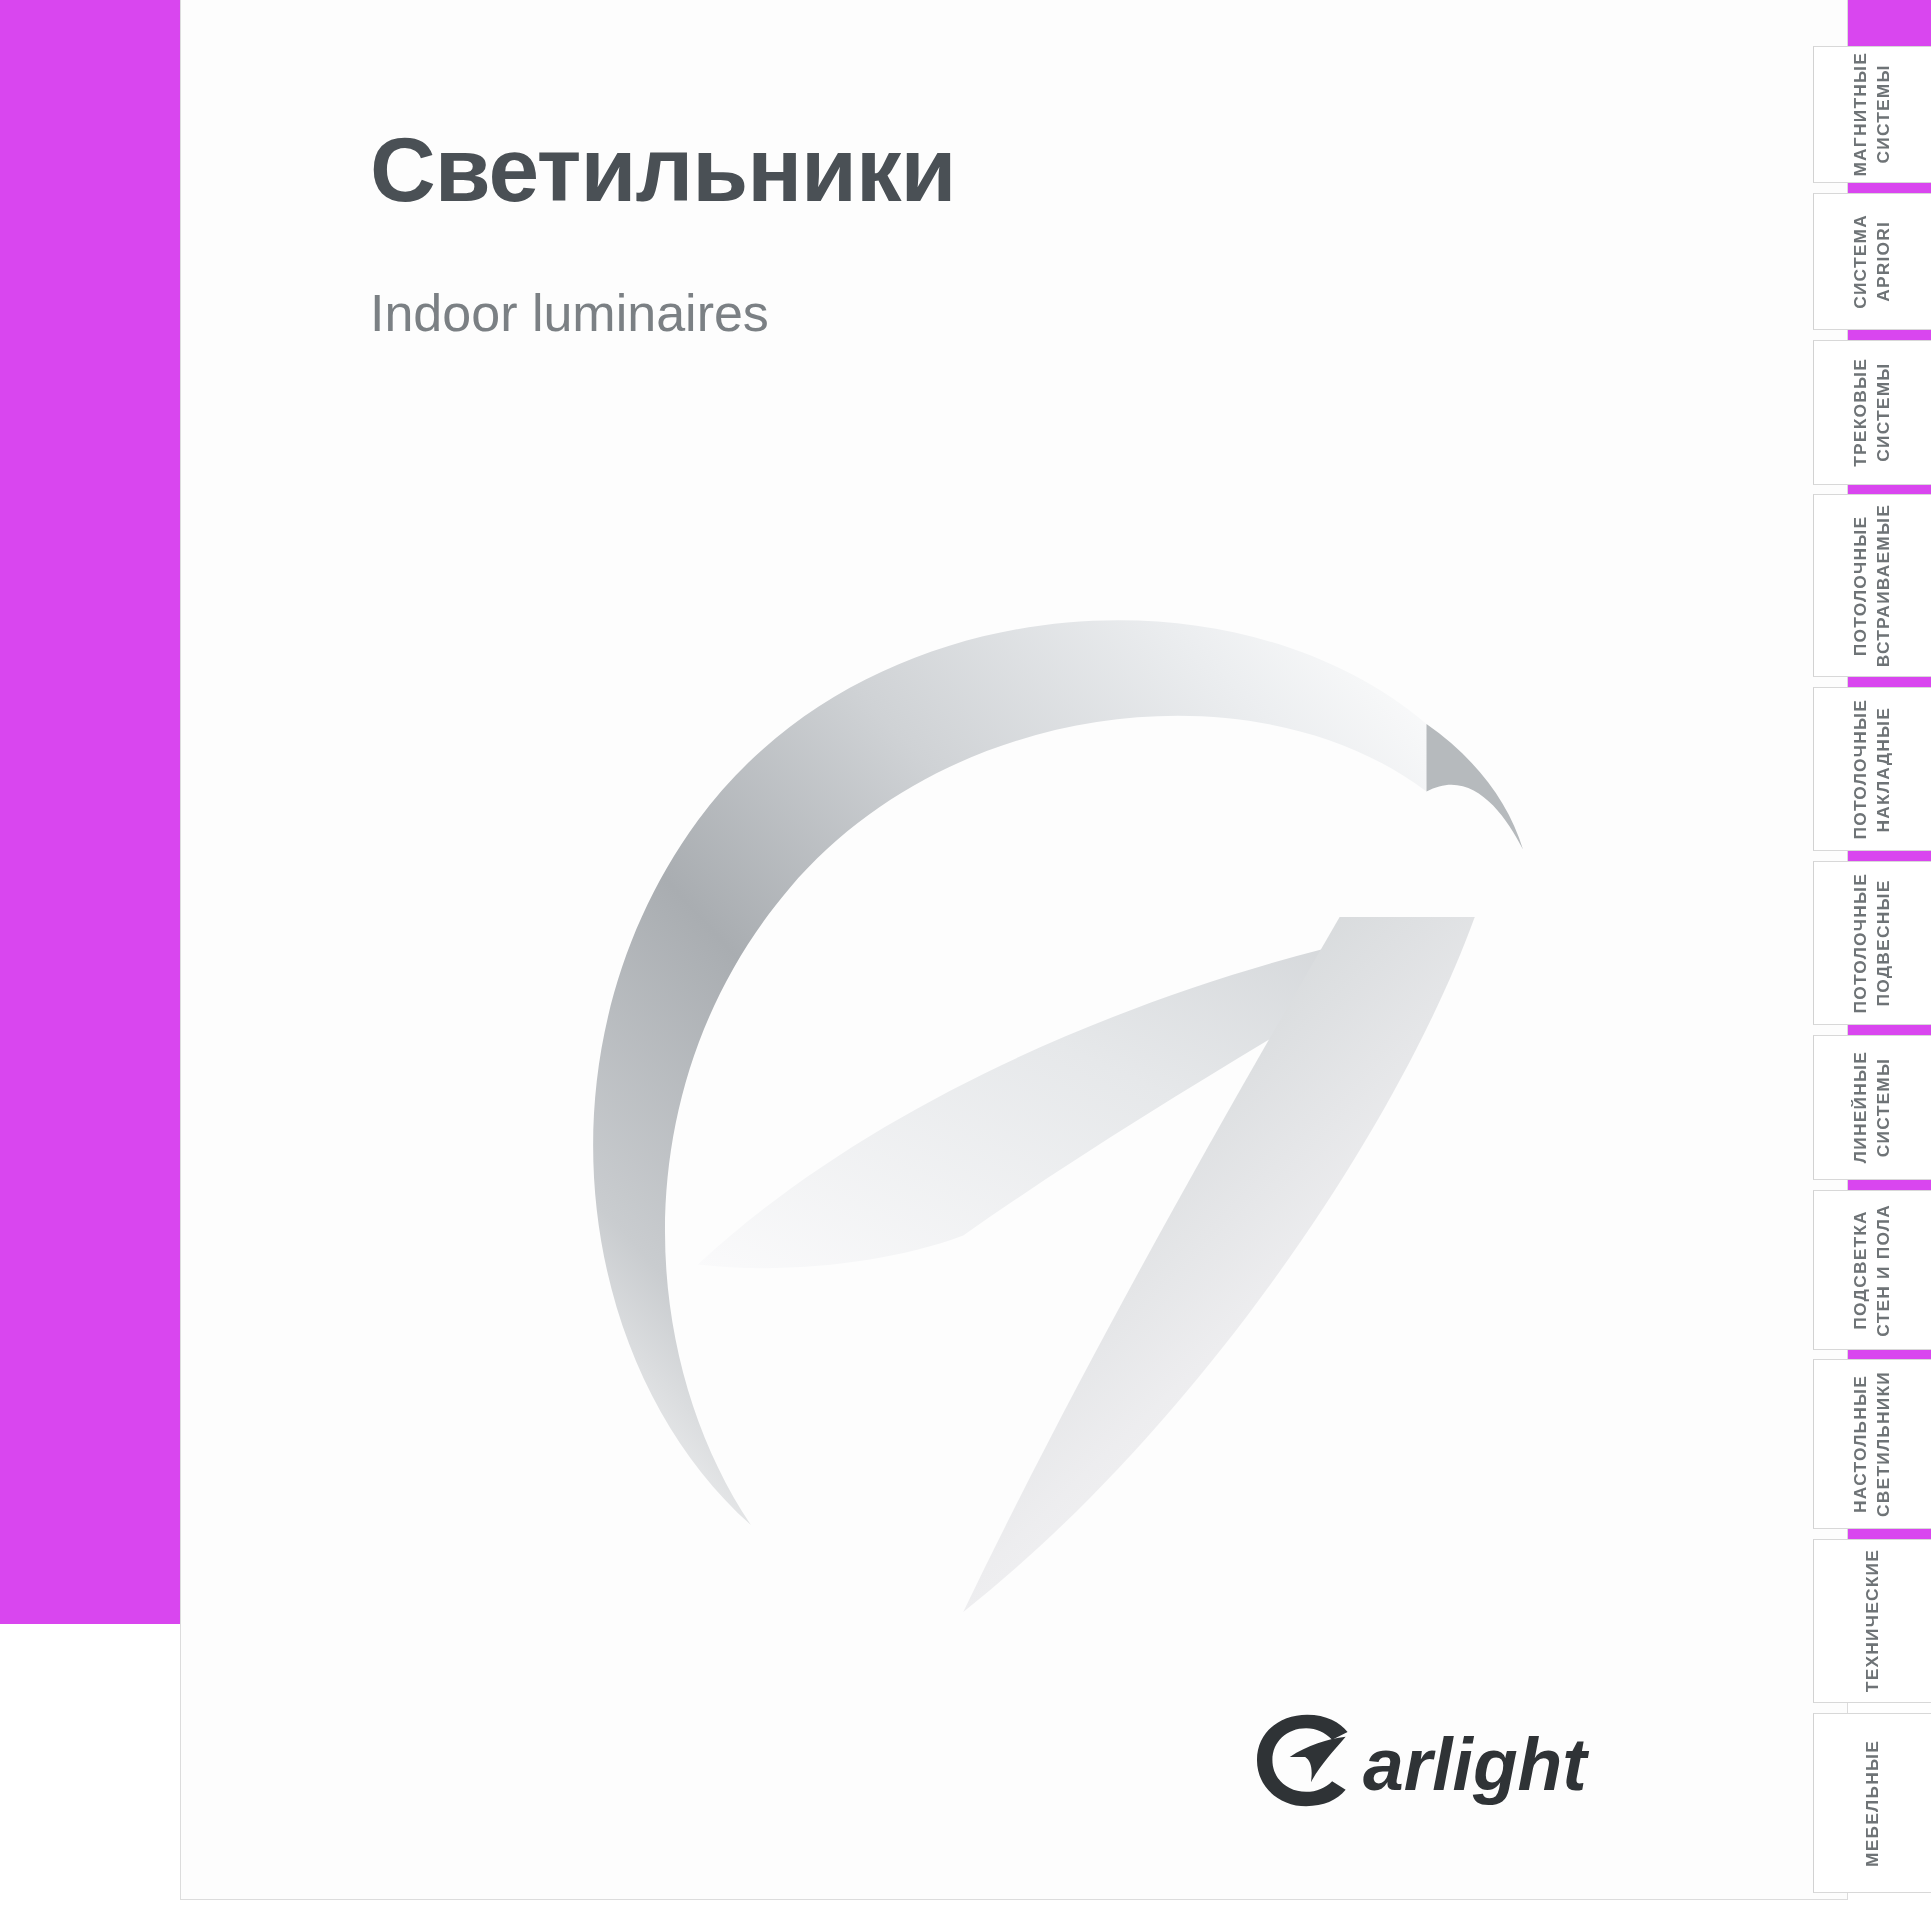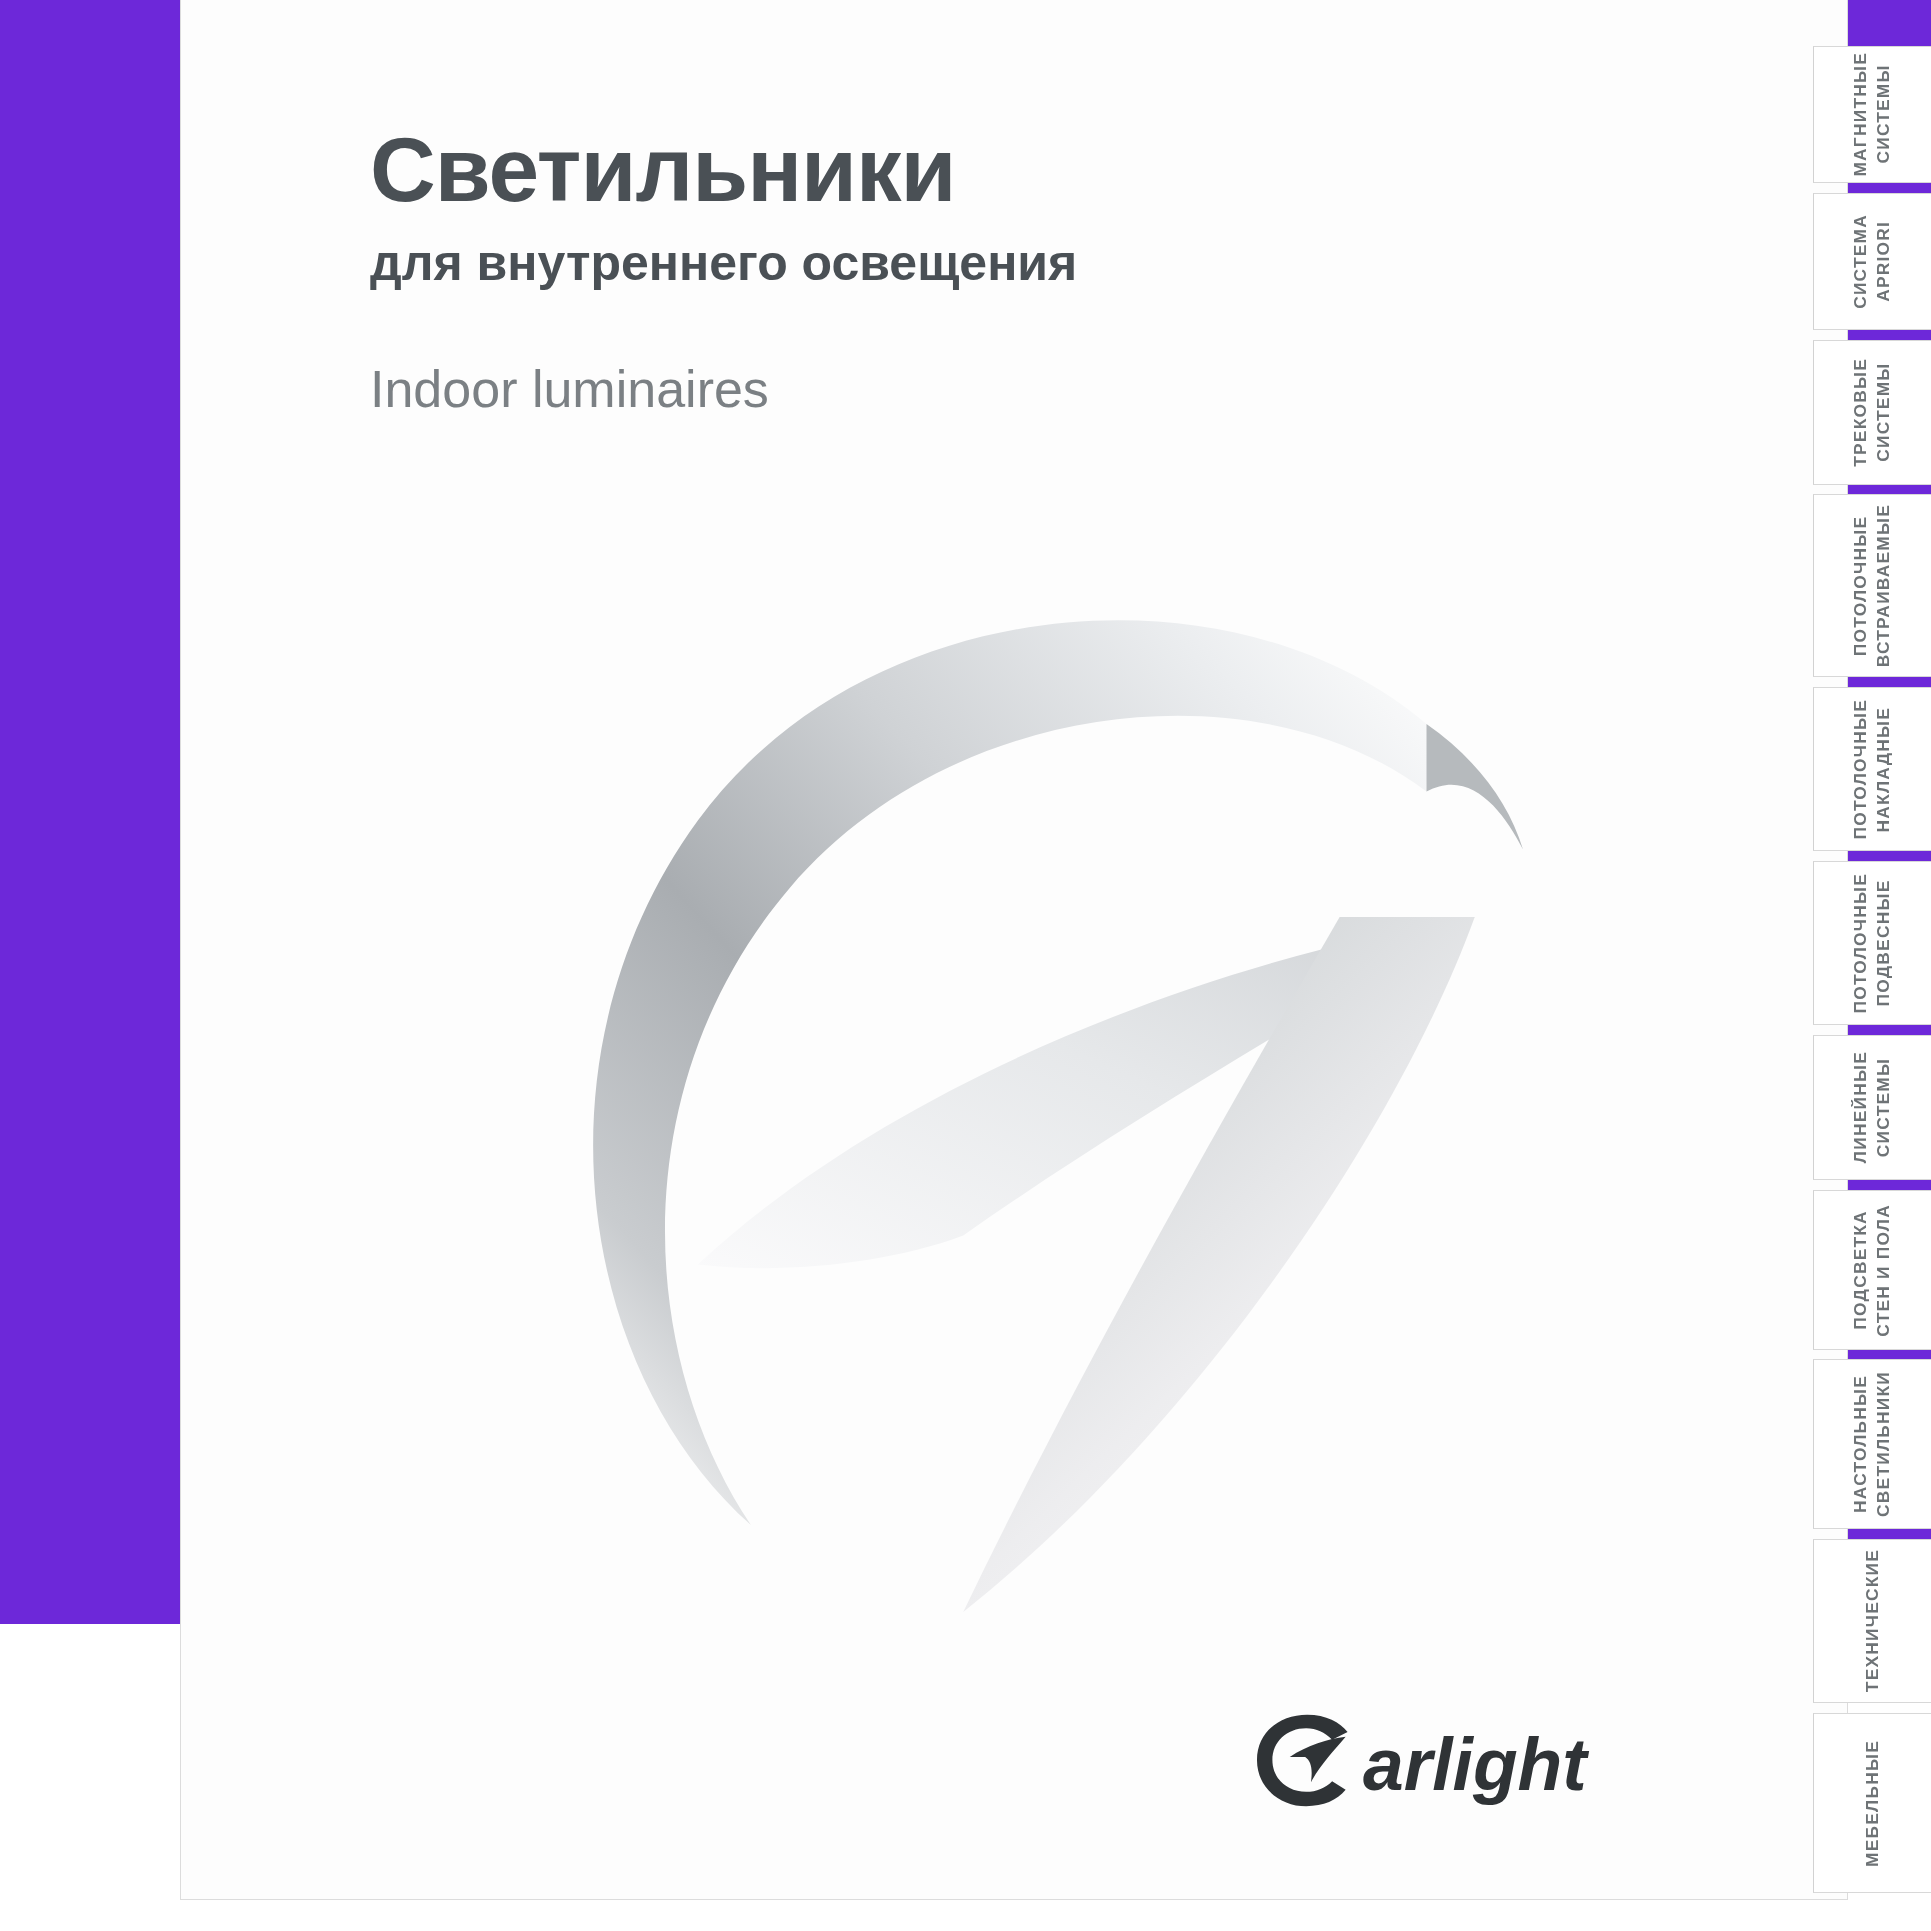--- a/index.html
+++ b/index.html
@@ -20,7 +20,7 @@
     left: 0; top: 0;
     width: 1931px;
     height: 1624px;
-    background: #6d28d9;
+    background: #d946ef;
   }
 
   

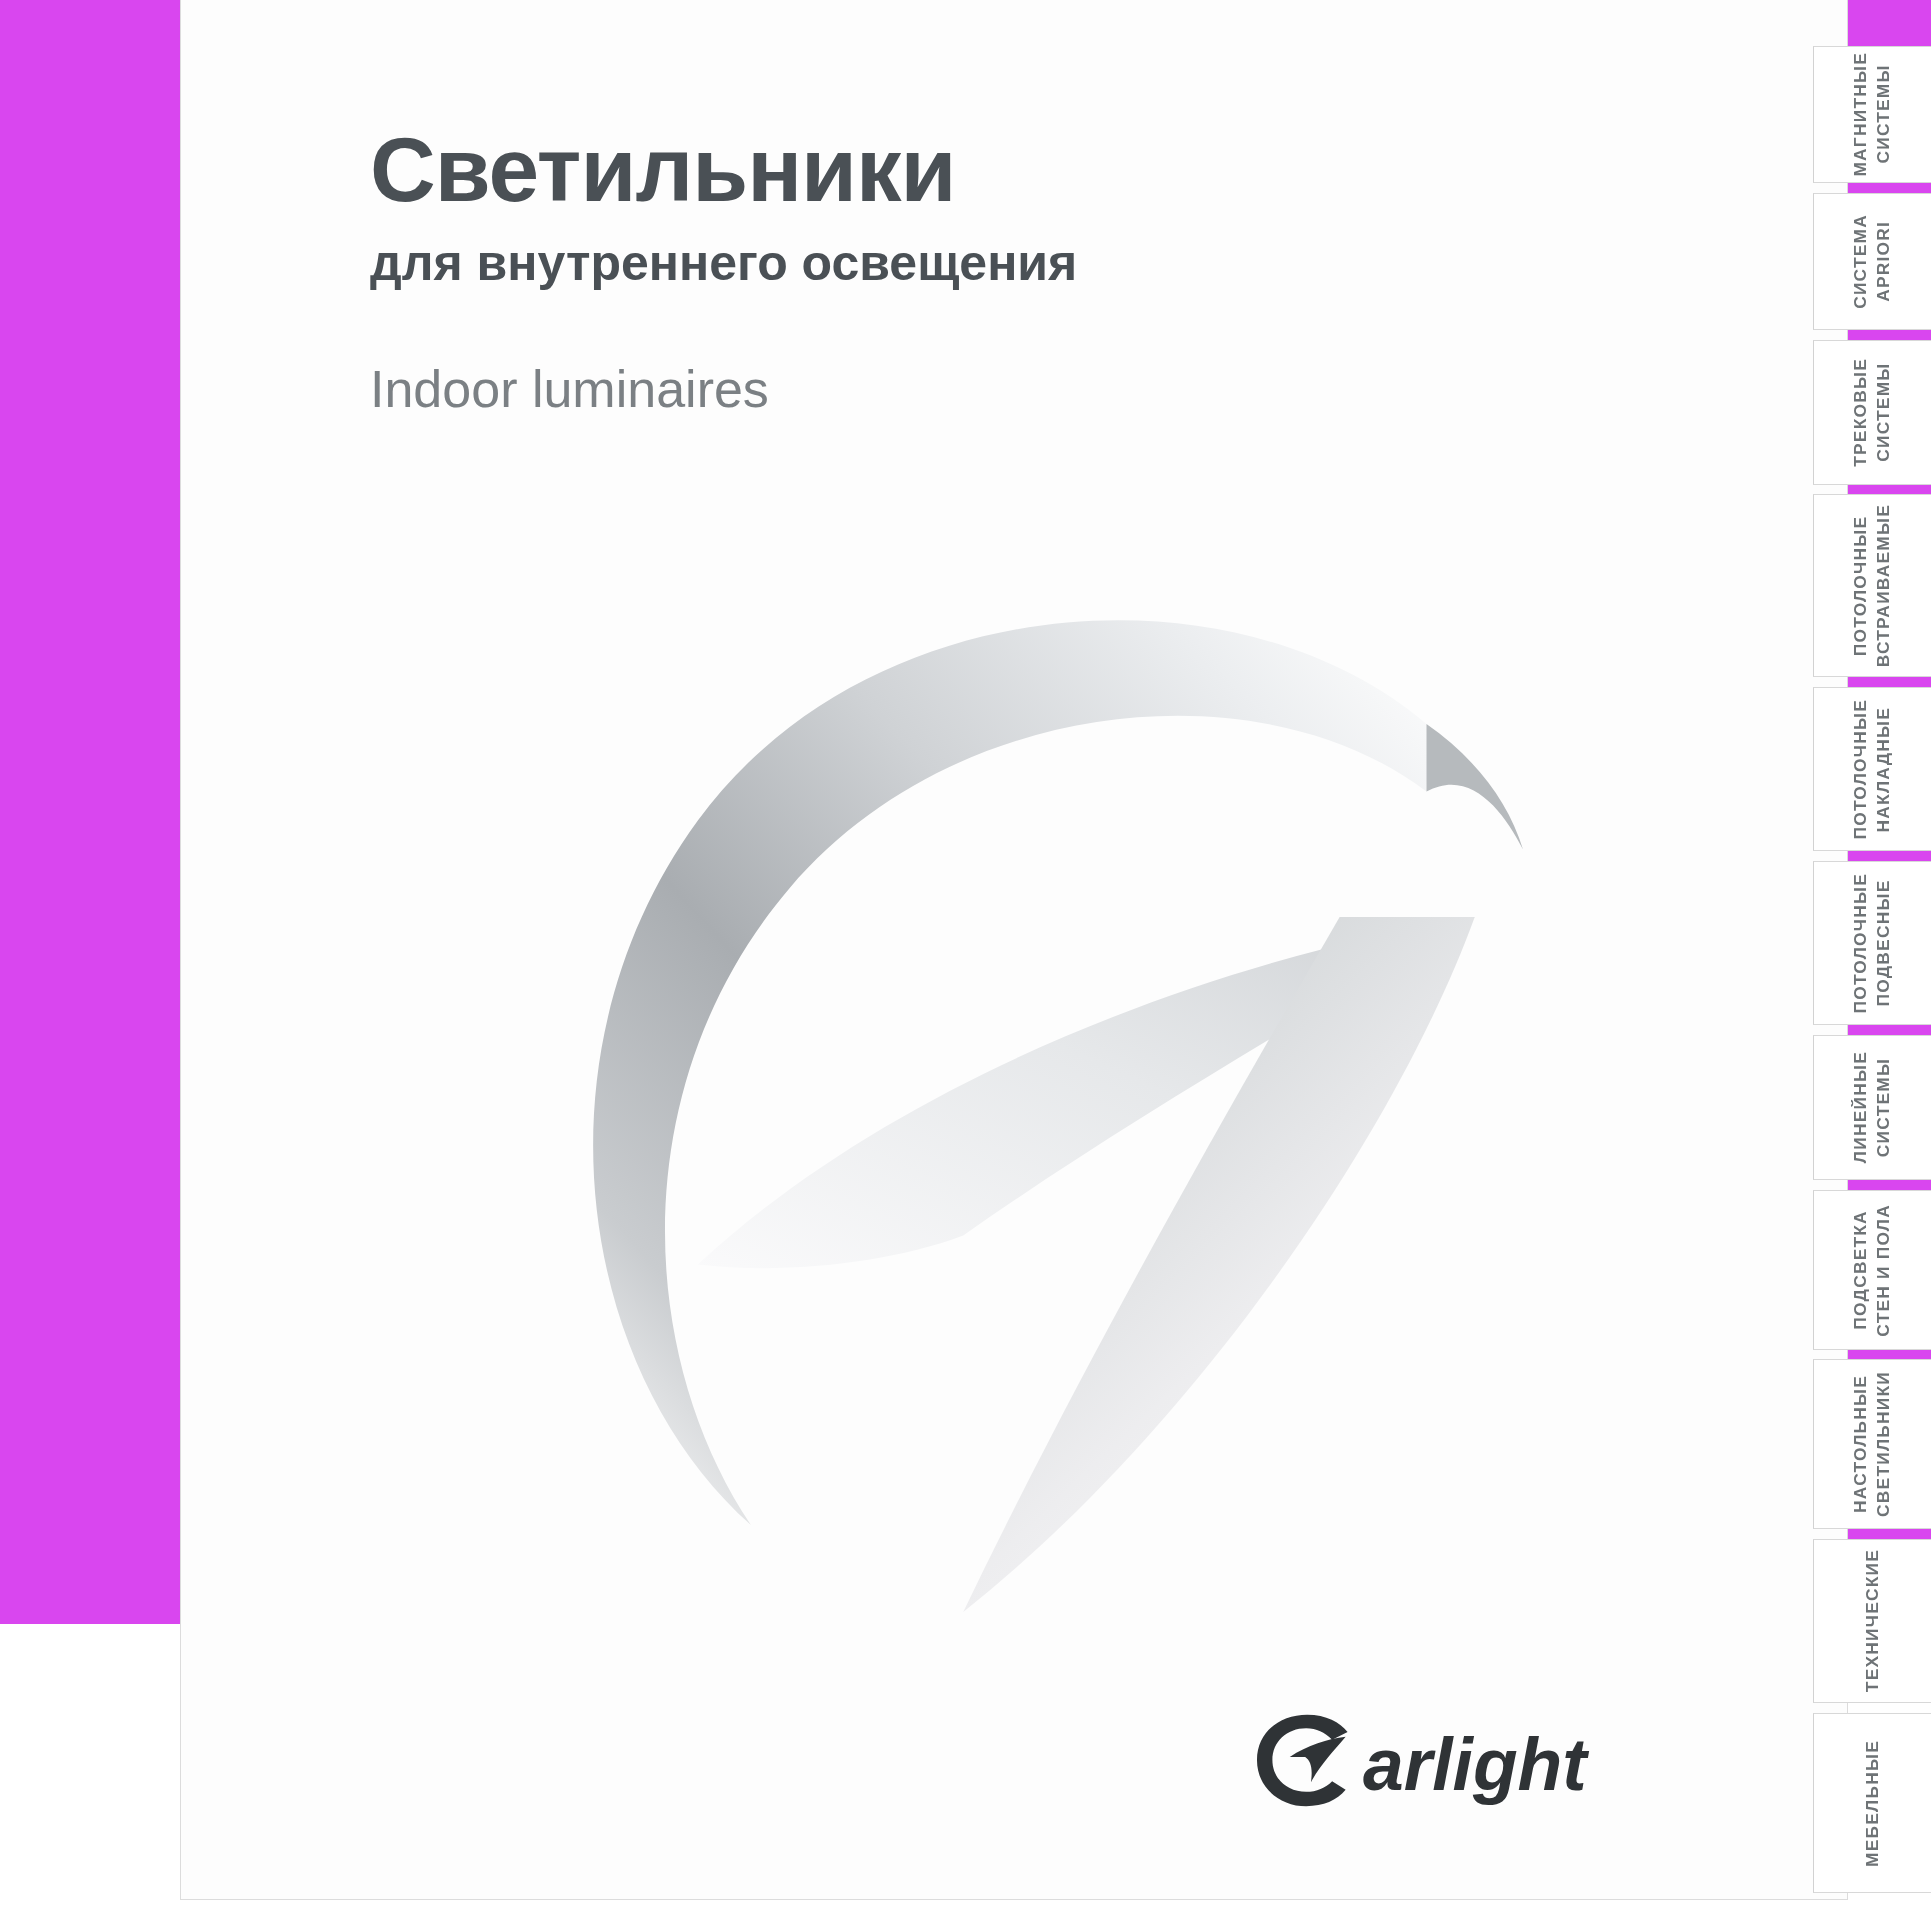--- a/index.html
+++ b/index.html
@@ -179,7 +179,6 @@
 
     <div class="title-block">
       <div class="title-main">Светильники</div>
-      <div class="title-sub">для внутреннего освещения</div>
       <div class="title-en">Indoor luminaires</div>
     </div>
 

